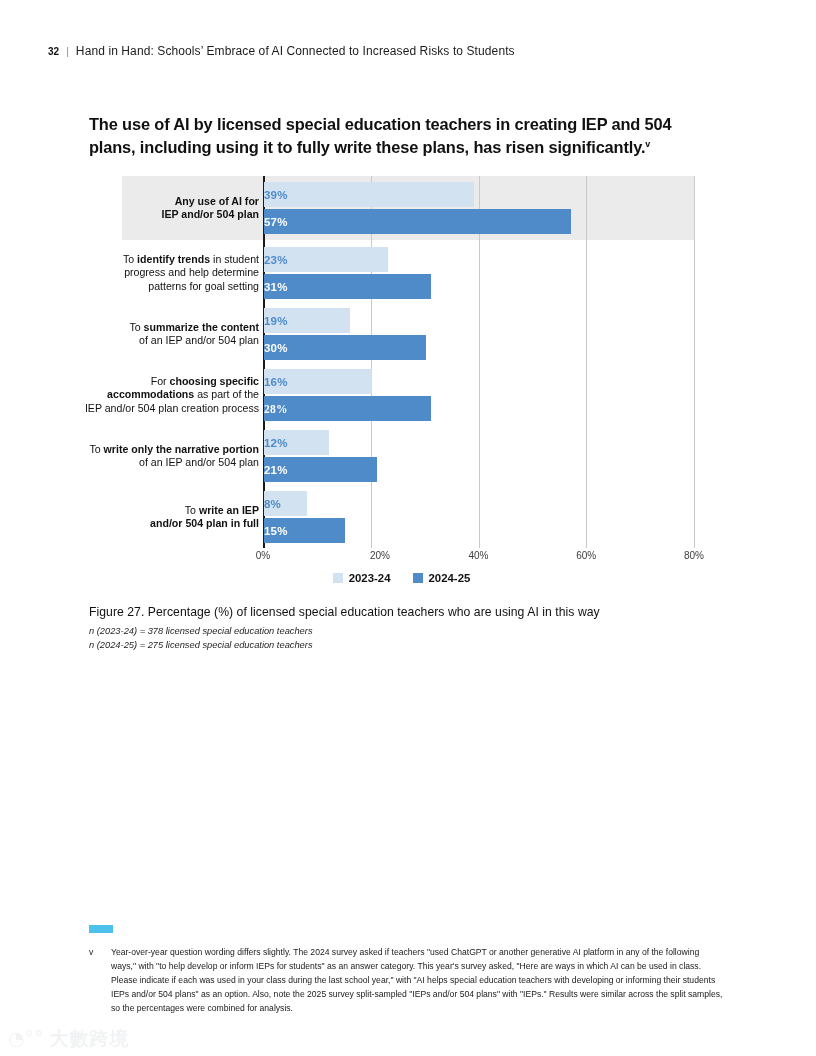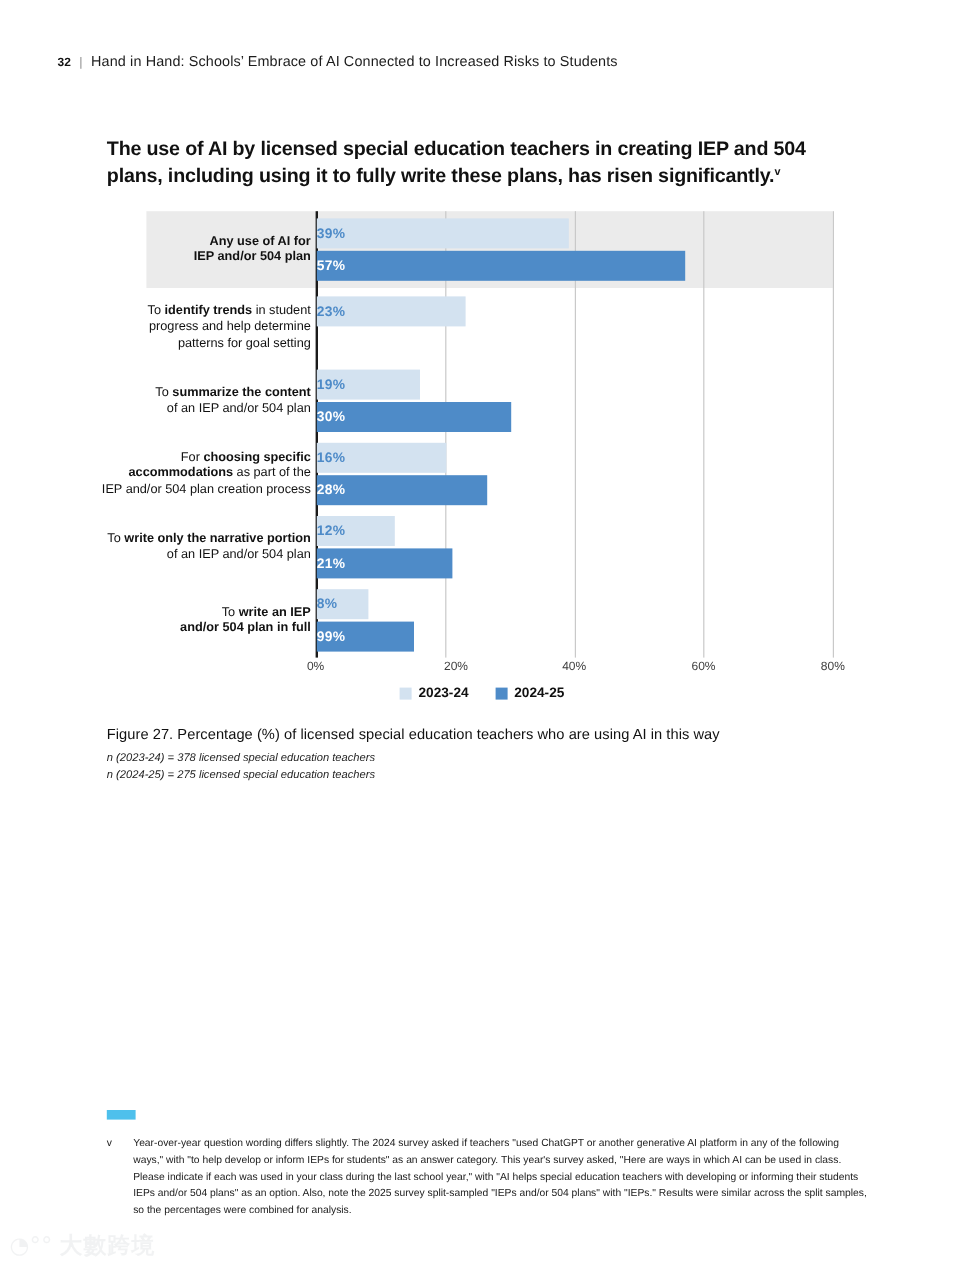--- a/index.html
+++ b/index.html
@@ -304,6 +304,9 @@
           <div class="bar b1" style="width: 123.912px;">
             <span class="bar-val">23%</span>
           </div>
+          <div class="bar b2" style="width: 167.012px;">
+            <span class="bar-val">31%</span>
+          </div>
         </div>
       </div>
       <div class="row" style="top: 132px;">

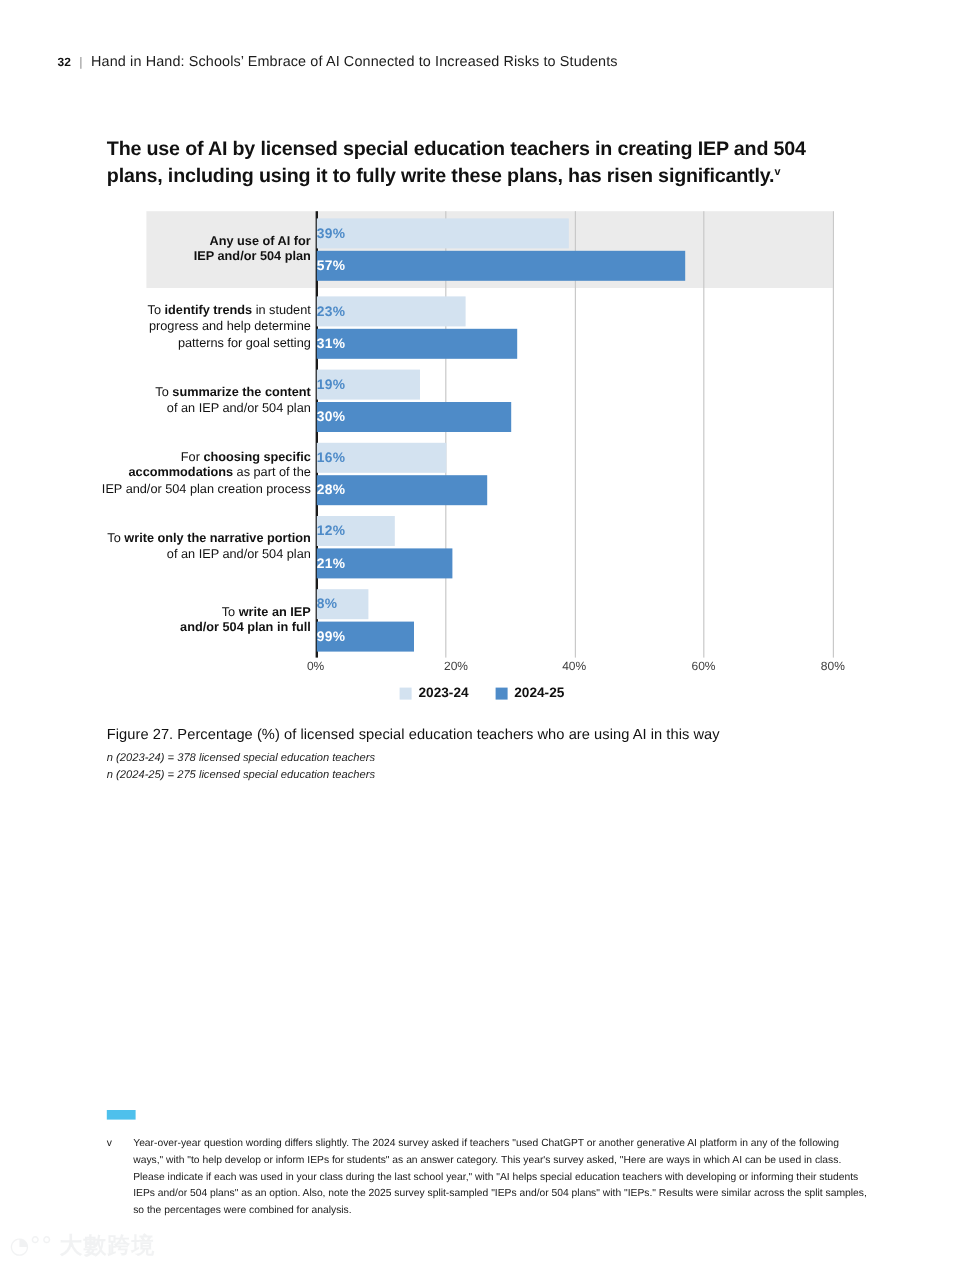--- a/index.html
+++ b/index.html
@@ -333,7 +333,7 @@
           <div class="bar b1" style="width: 108px;">
             <span class="bar-val">16%</span>
           </div>
-          <div class="bar b2" style="width: 142px;">
+          <div class="bar b2" style="width: 167px; font-family: Liberation Serif, serif;">
             <span class="bar-val">28%</span>
           </div>
         </div>

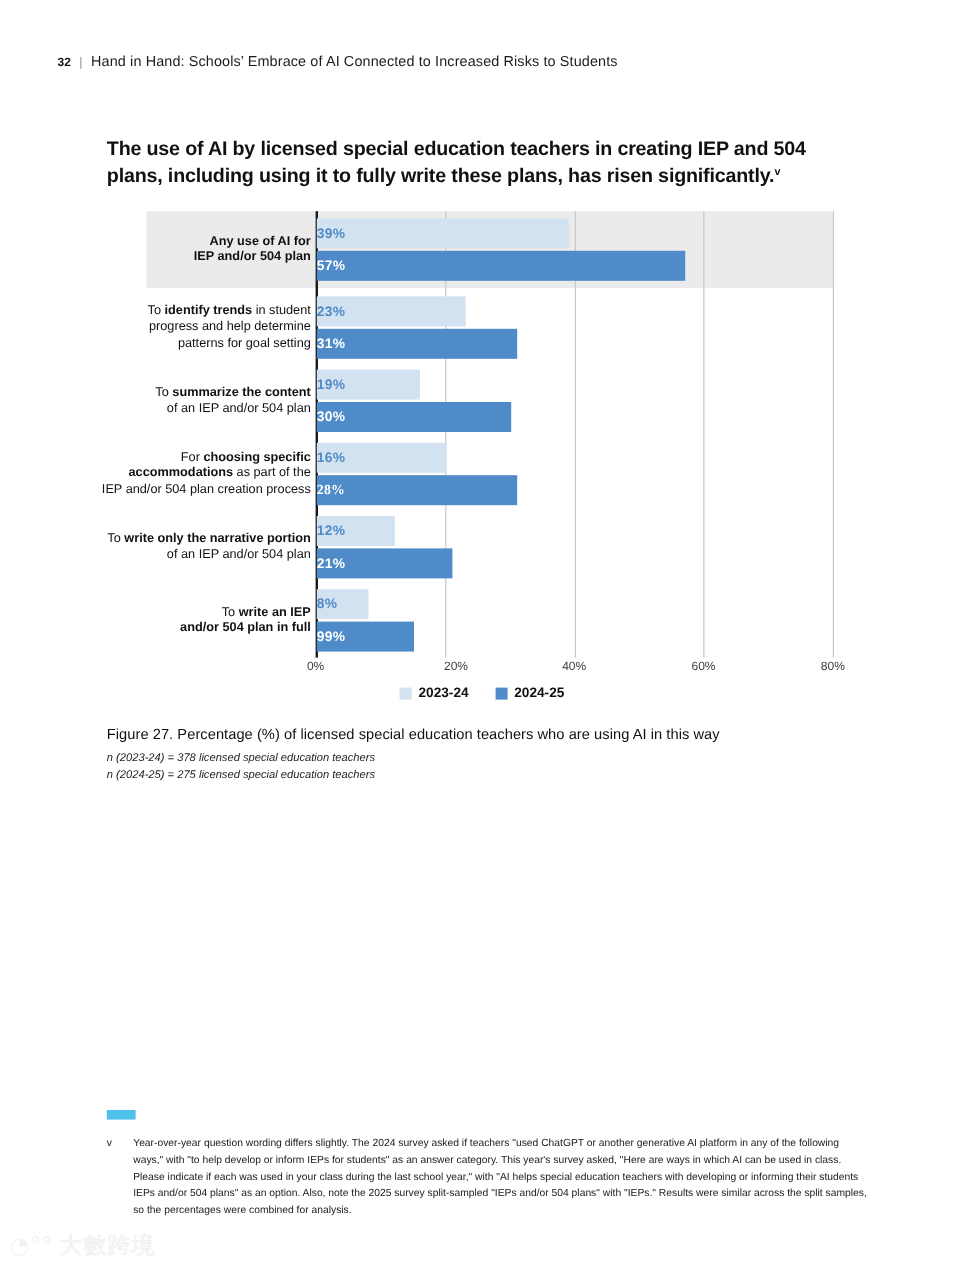--- a/index.html
+++ b/index.html
@@ -362,7 +362,7 @@
             <span class="bar-val">8%</span>
           </div>
           <div class="bar b2" style="width: 80.8125px;">
-            <span class="bar-val">99%</span>
+            <span class="bar-val">15%</span>
           </div>
         </div>
       </div>

